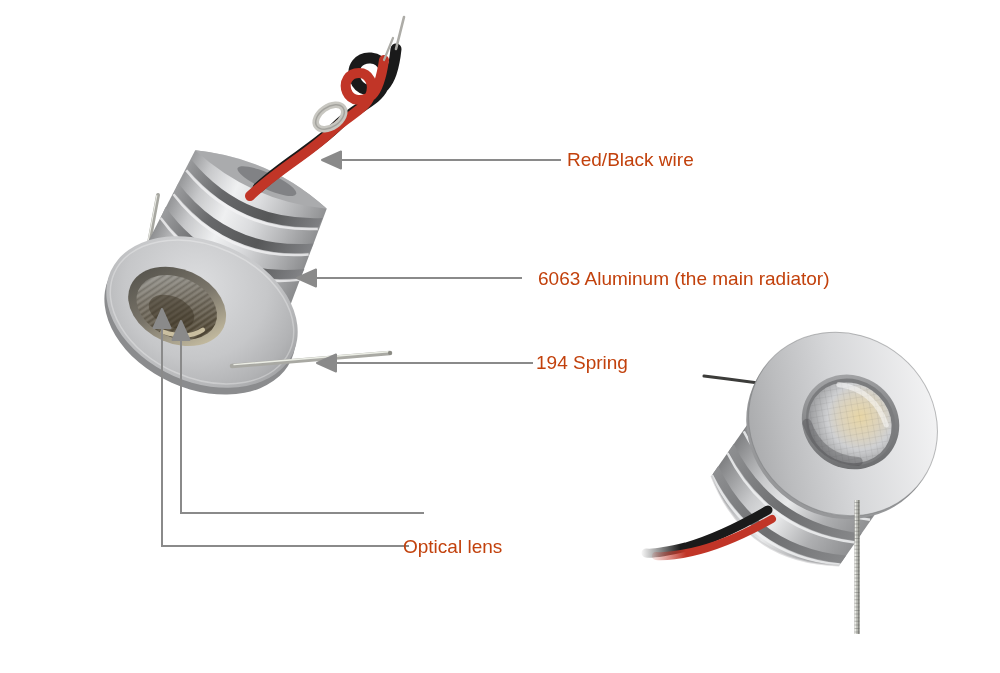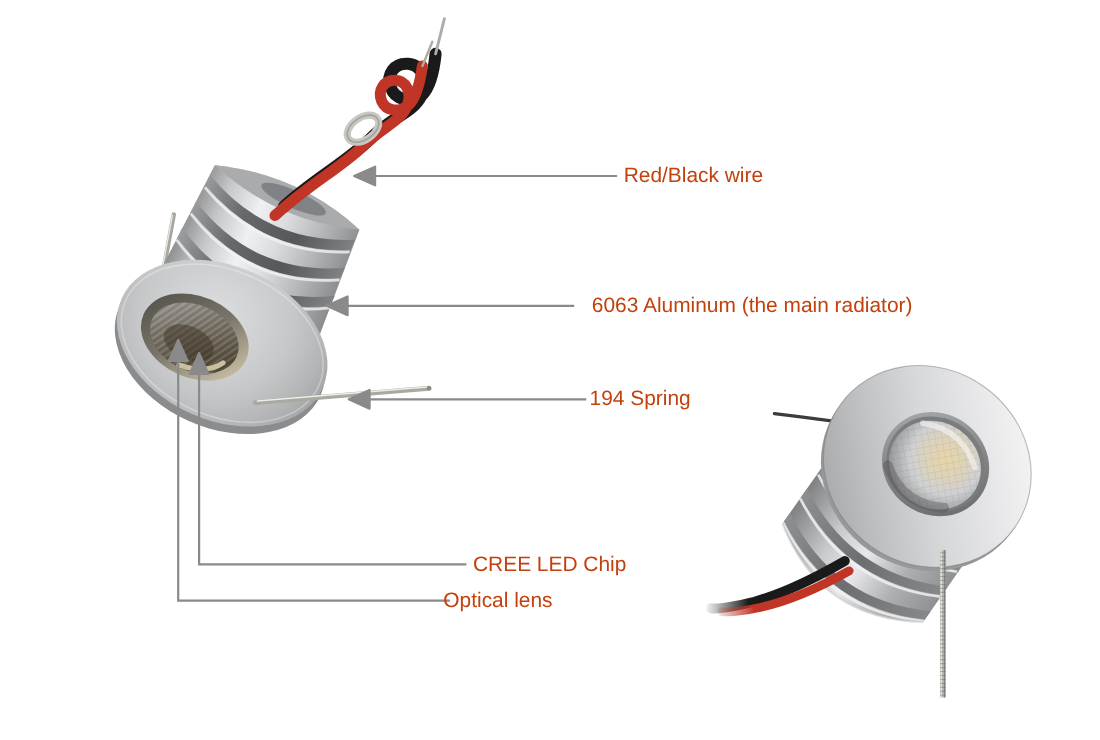--- a/index.html
+++ b/index.html
@@ -194,7 +194,6 @@
 <div class="callout" style="left:567px;top:149px;">Red/Black wire</div>
 <div class="callout" style="left:538px;top:268px;">6063 Aluminum (the main radiator)</div>
 <div class="callout" style="left:536px;top:352px;">194 Spring</div>
-<div class="callout" style="left:430px;top:503px;">CREE LED Chip</div>
 <div class="callout" style="left:403px;top:536px;">Optical lens</div>
 
 </div>

